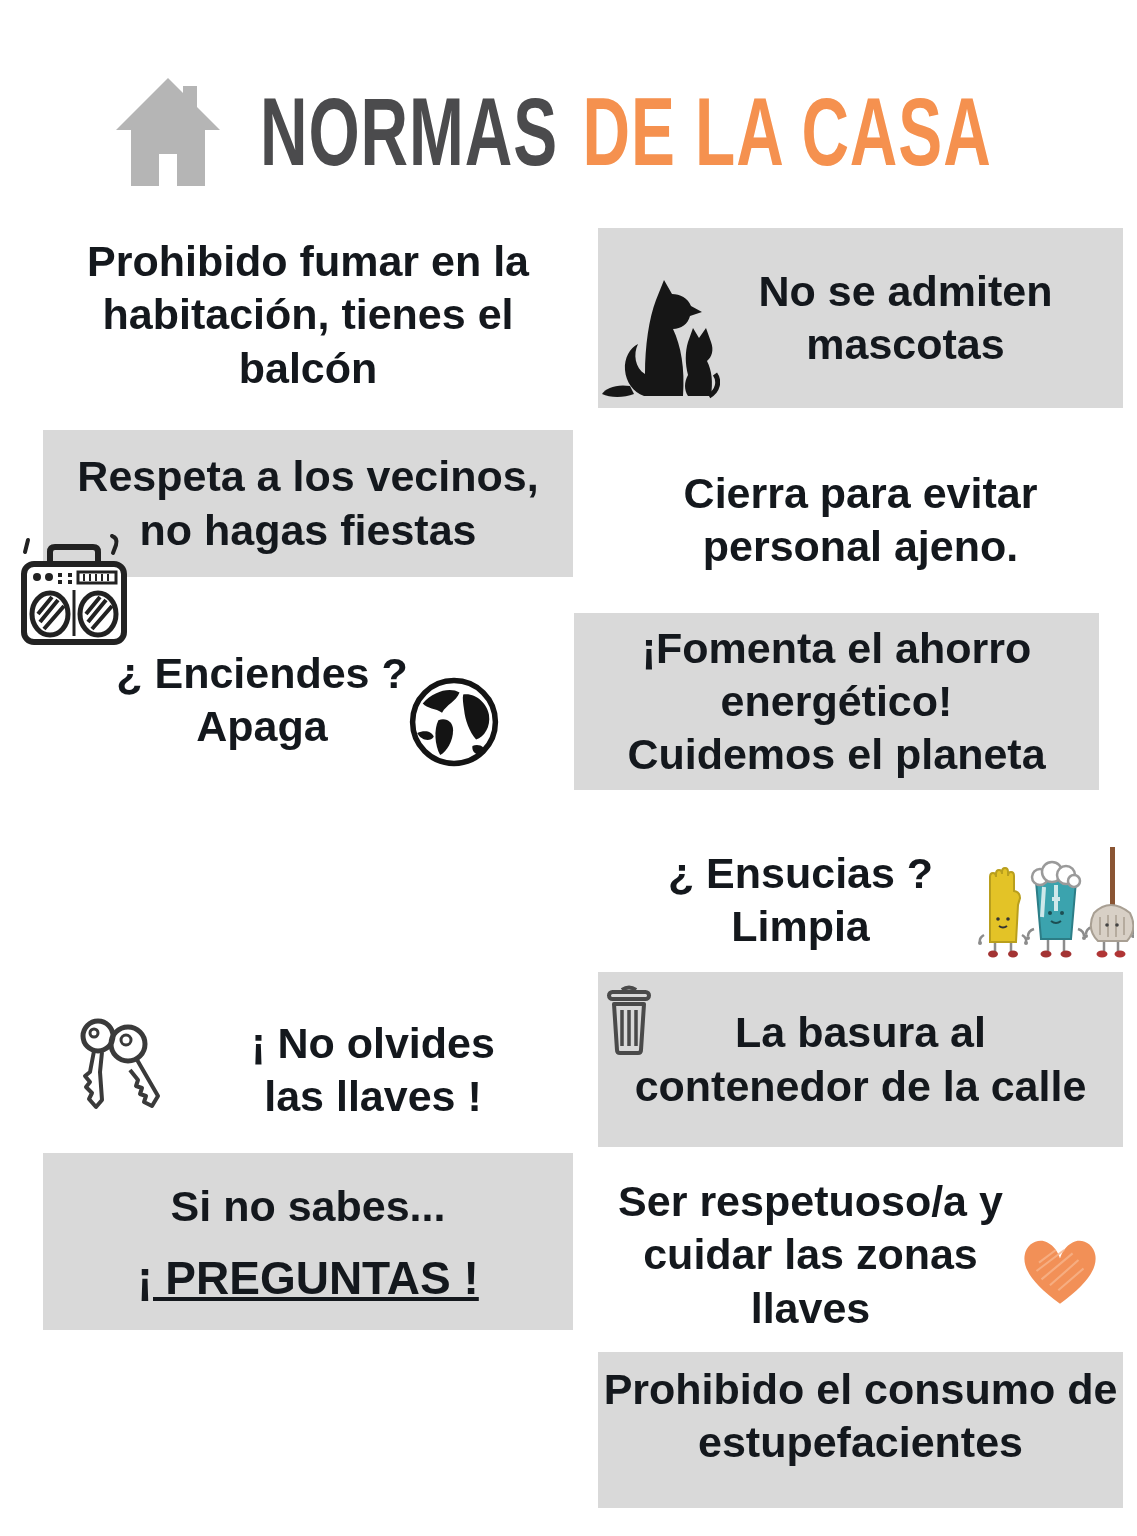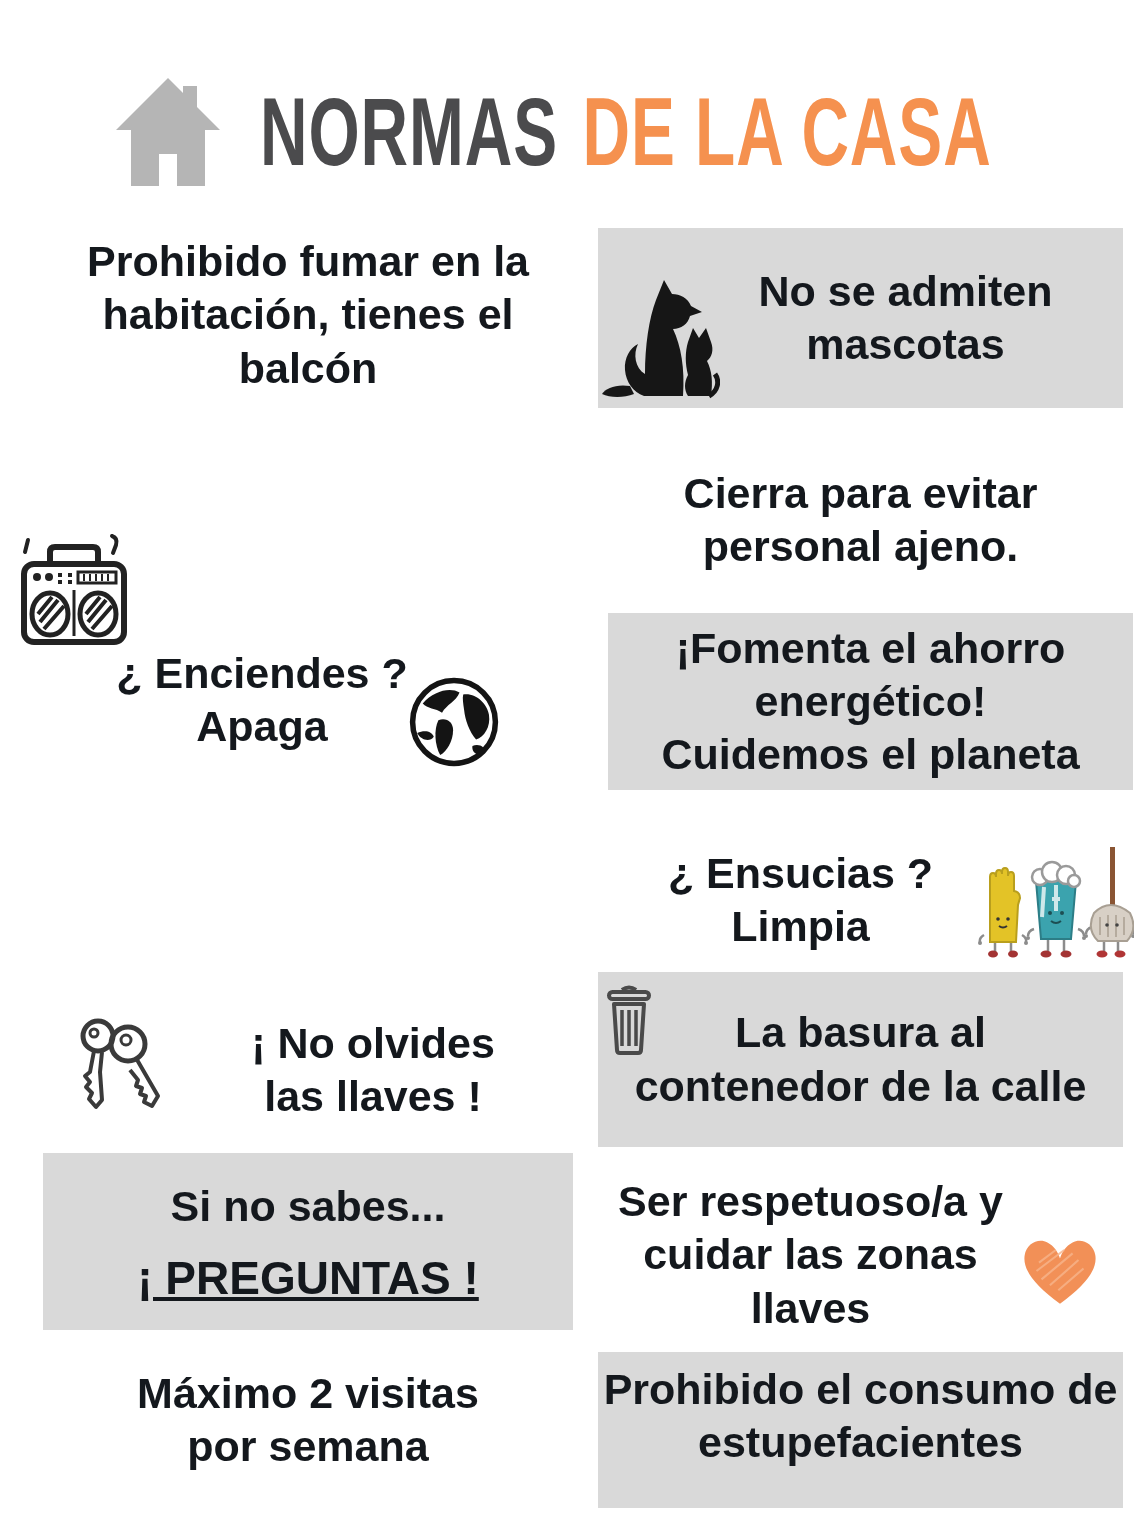--- a/index.html
+++ b/index.html
@@ -102,6 +102,10 @@
     <path d="M109 118 C118 113 120 103 115 96" stroke="#161616" stroke-width="5" fill="none"></path>
   </svg>
 
+  <div class="cell gray c-neighbors">
+    <span class="t">Respeta a los vecinos,
+no hagas fiestas</span>
+  </div>
   <svg class="ic ic-radio" viewBox="0 0 116 126">
 
     <path d="M12 18 L9 30" stroke="#222" stroke-width="4" fill="none" stroke-linecap="round"></path>

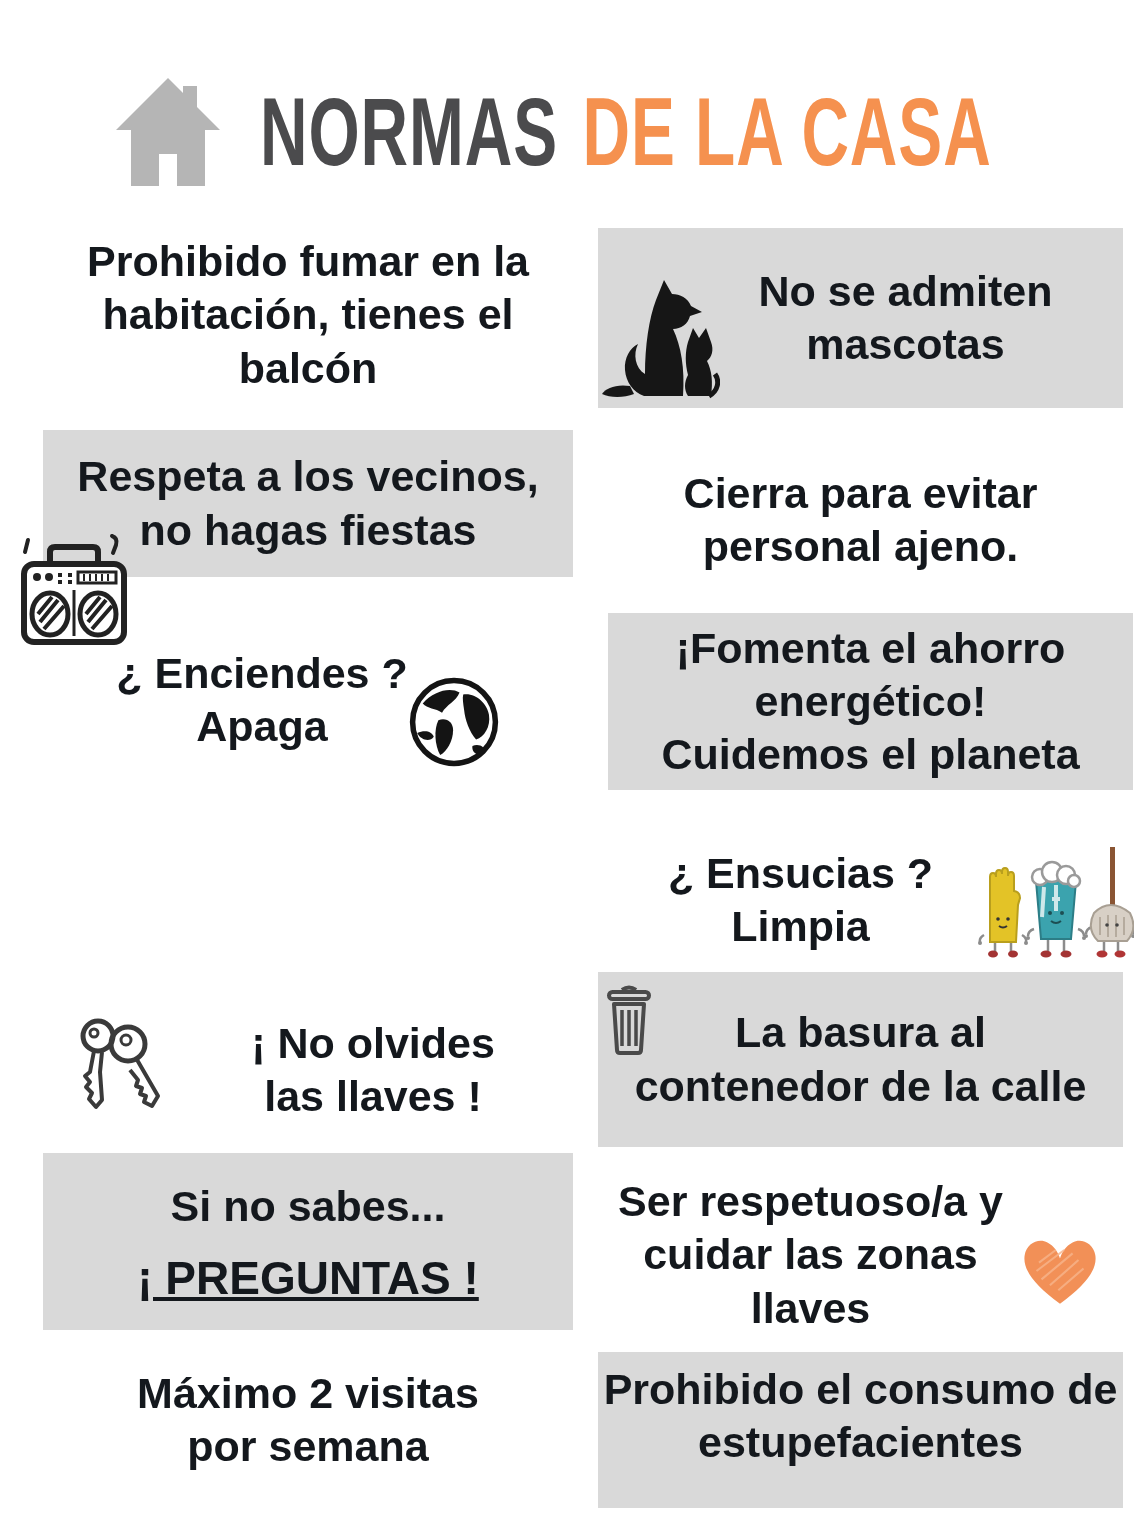--- a/index.html
+++ b/index.html
@@ -44,7 +44,7 @@
   .c-neighbors {left:43px;  top:430px;  width:530px; height:147px;}
   .c-door      {left:598px; top:455px;  width:525px; height:130px;justify-content:center;}
   .c-lights    {left:43px;  top:630px;  width:530px; height:140px;flex-direction:row;justify-content:center;}
-  .c-energy    {left:608px; top:613px;  width:525px; height:177px;}
+  .c-energy    {left:574px; top:613px;  width:525px; height:177px;}
   .c-belongings{left:43px;  top:793px;  width:530px; height:170px;}
   .c-clean     {left:598px; top:830px;  width:525px; height:140px;}
   .c-keys      {left:43px;  top:1005px; width:530px; height:130px;padding-left:130px;width:400px;}

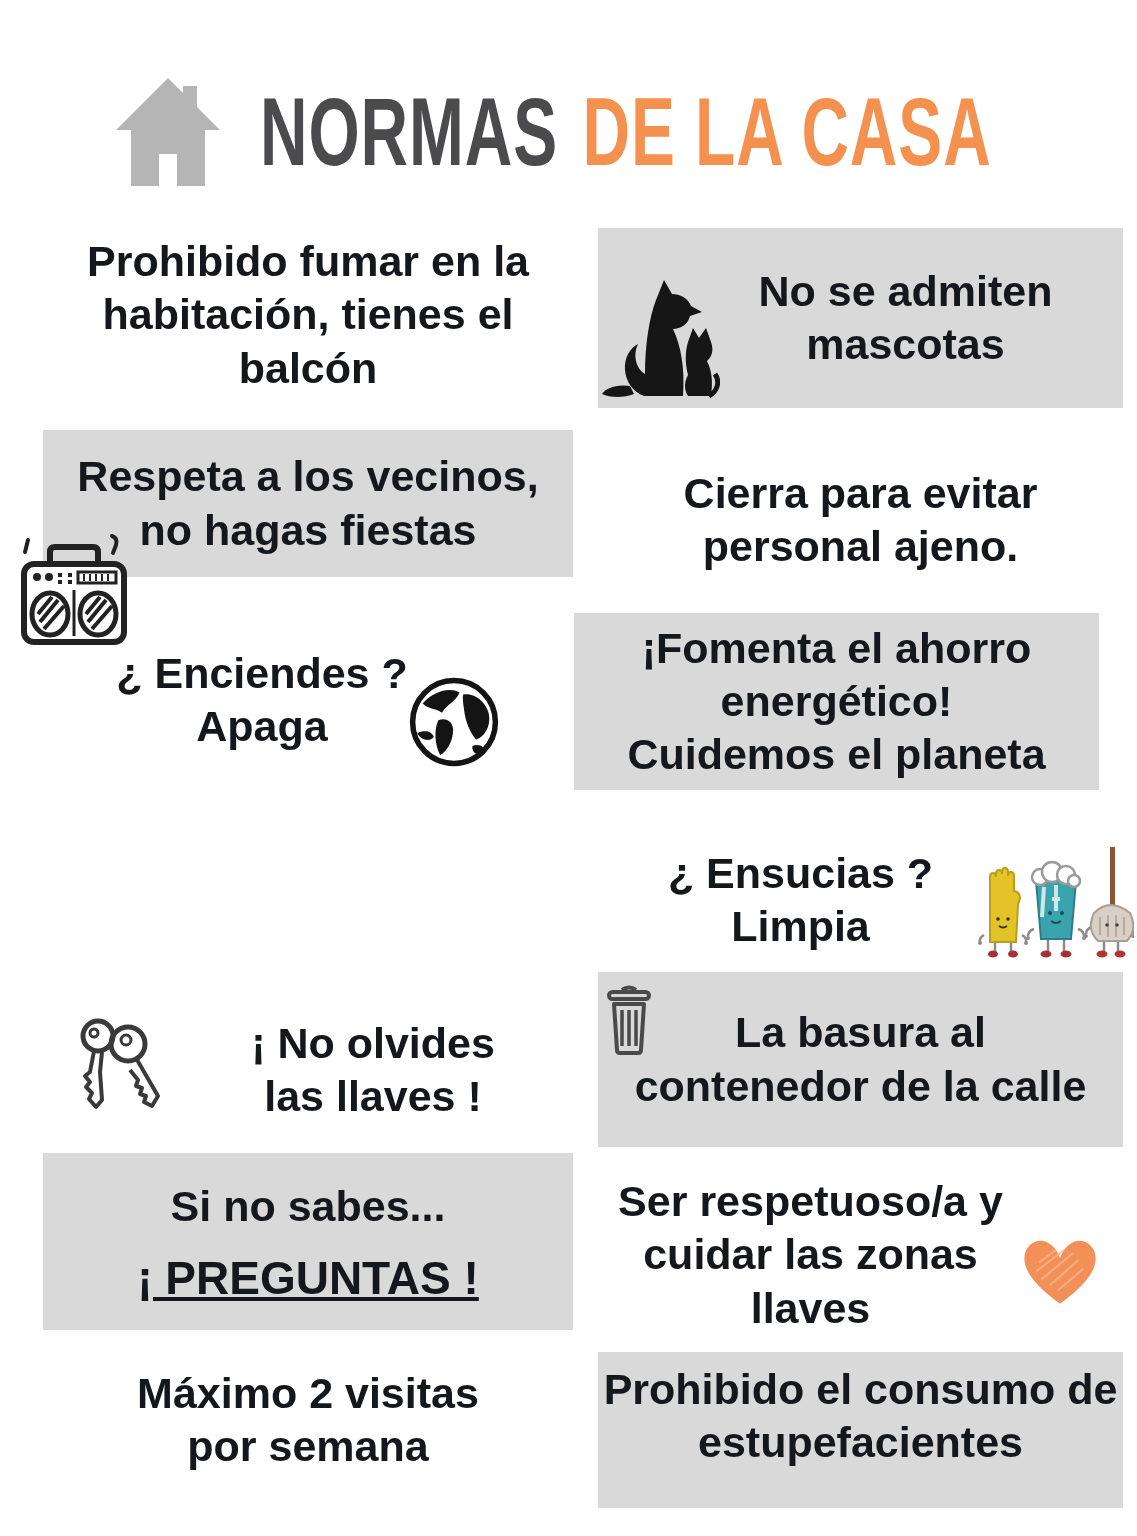--- a/index.html
+++ b/index.html
@@ -245,10 +245,6 @@
     <path d="M25 35 L45 20 M22 45 L55 20 M28 55 L65 24 M38 62 L72 32 M48 68 L78 42" stroke="#f7b58c" stroke-width="2.5" opacity="0.8"></path>
   </svg>
 
-  <div class="cell c-visits">
-    <span class="t">Máximo 2 visitas
-por semana</span>
-  </div>
 
   <div class="cell gray c-drugs">
     <span class="t">Prohibido el consumo de

